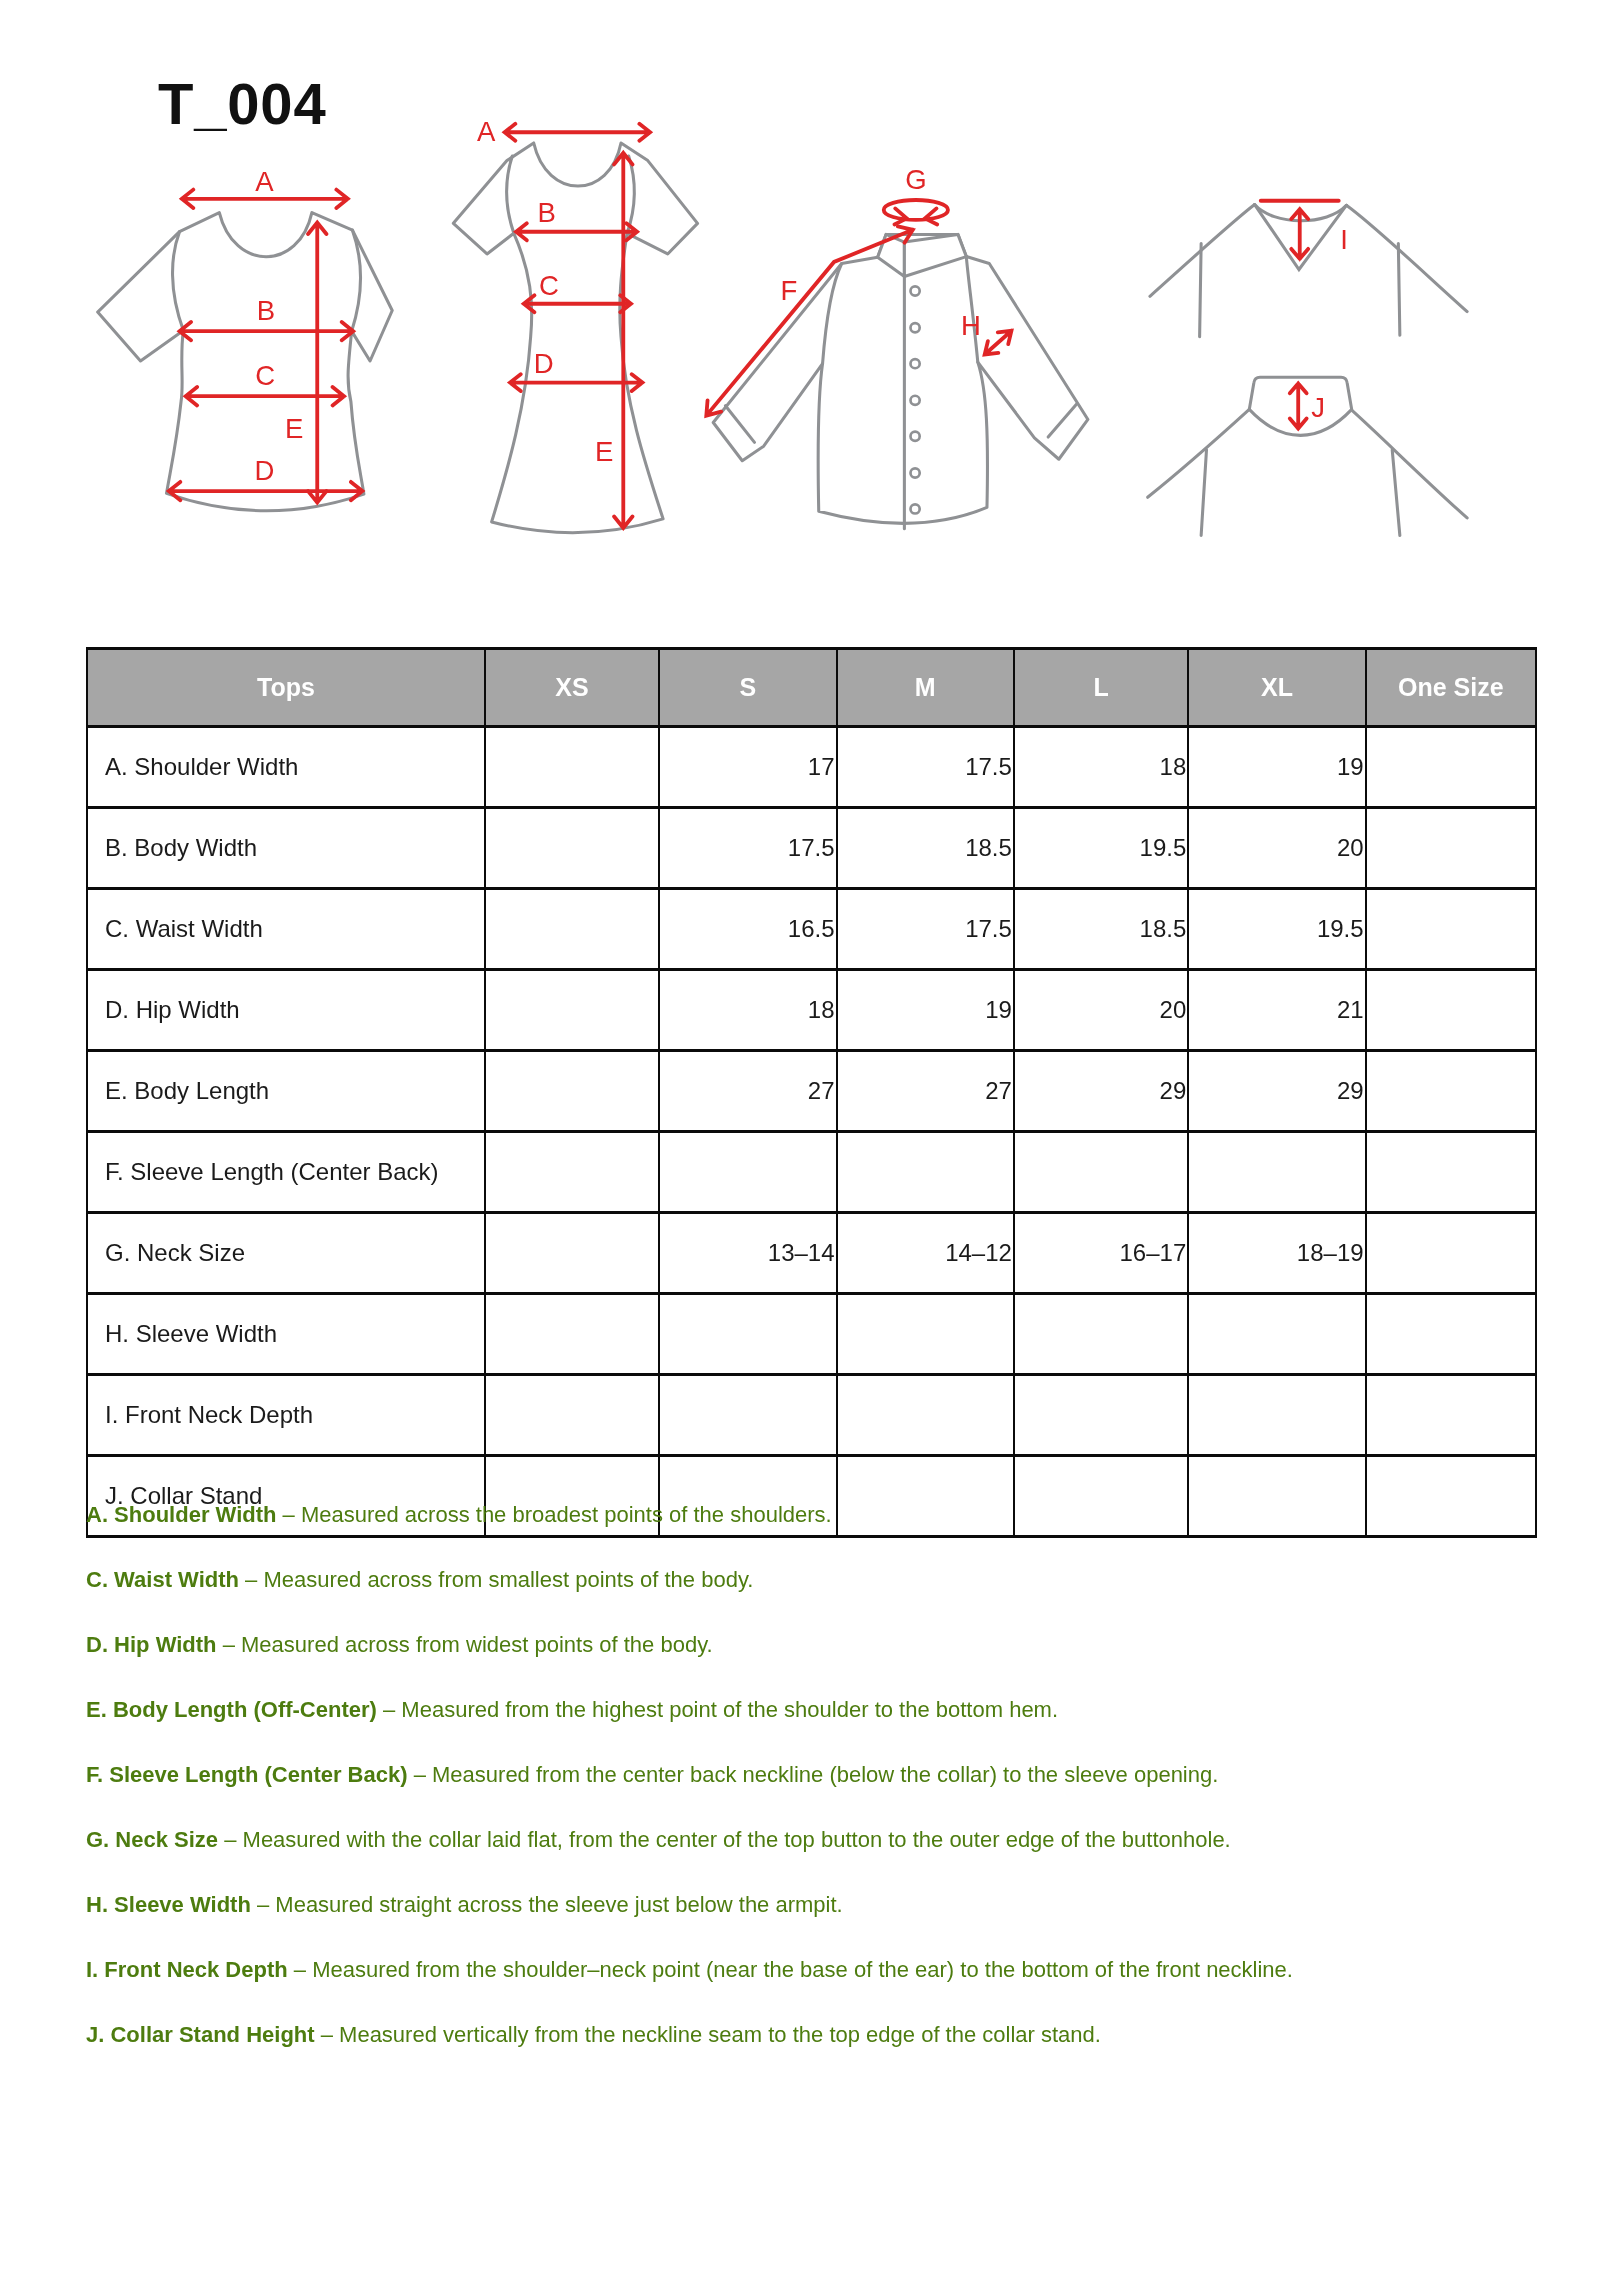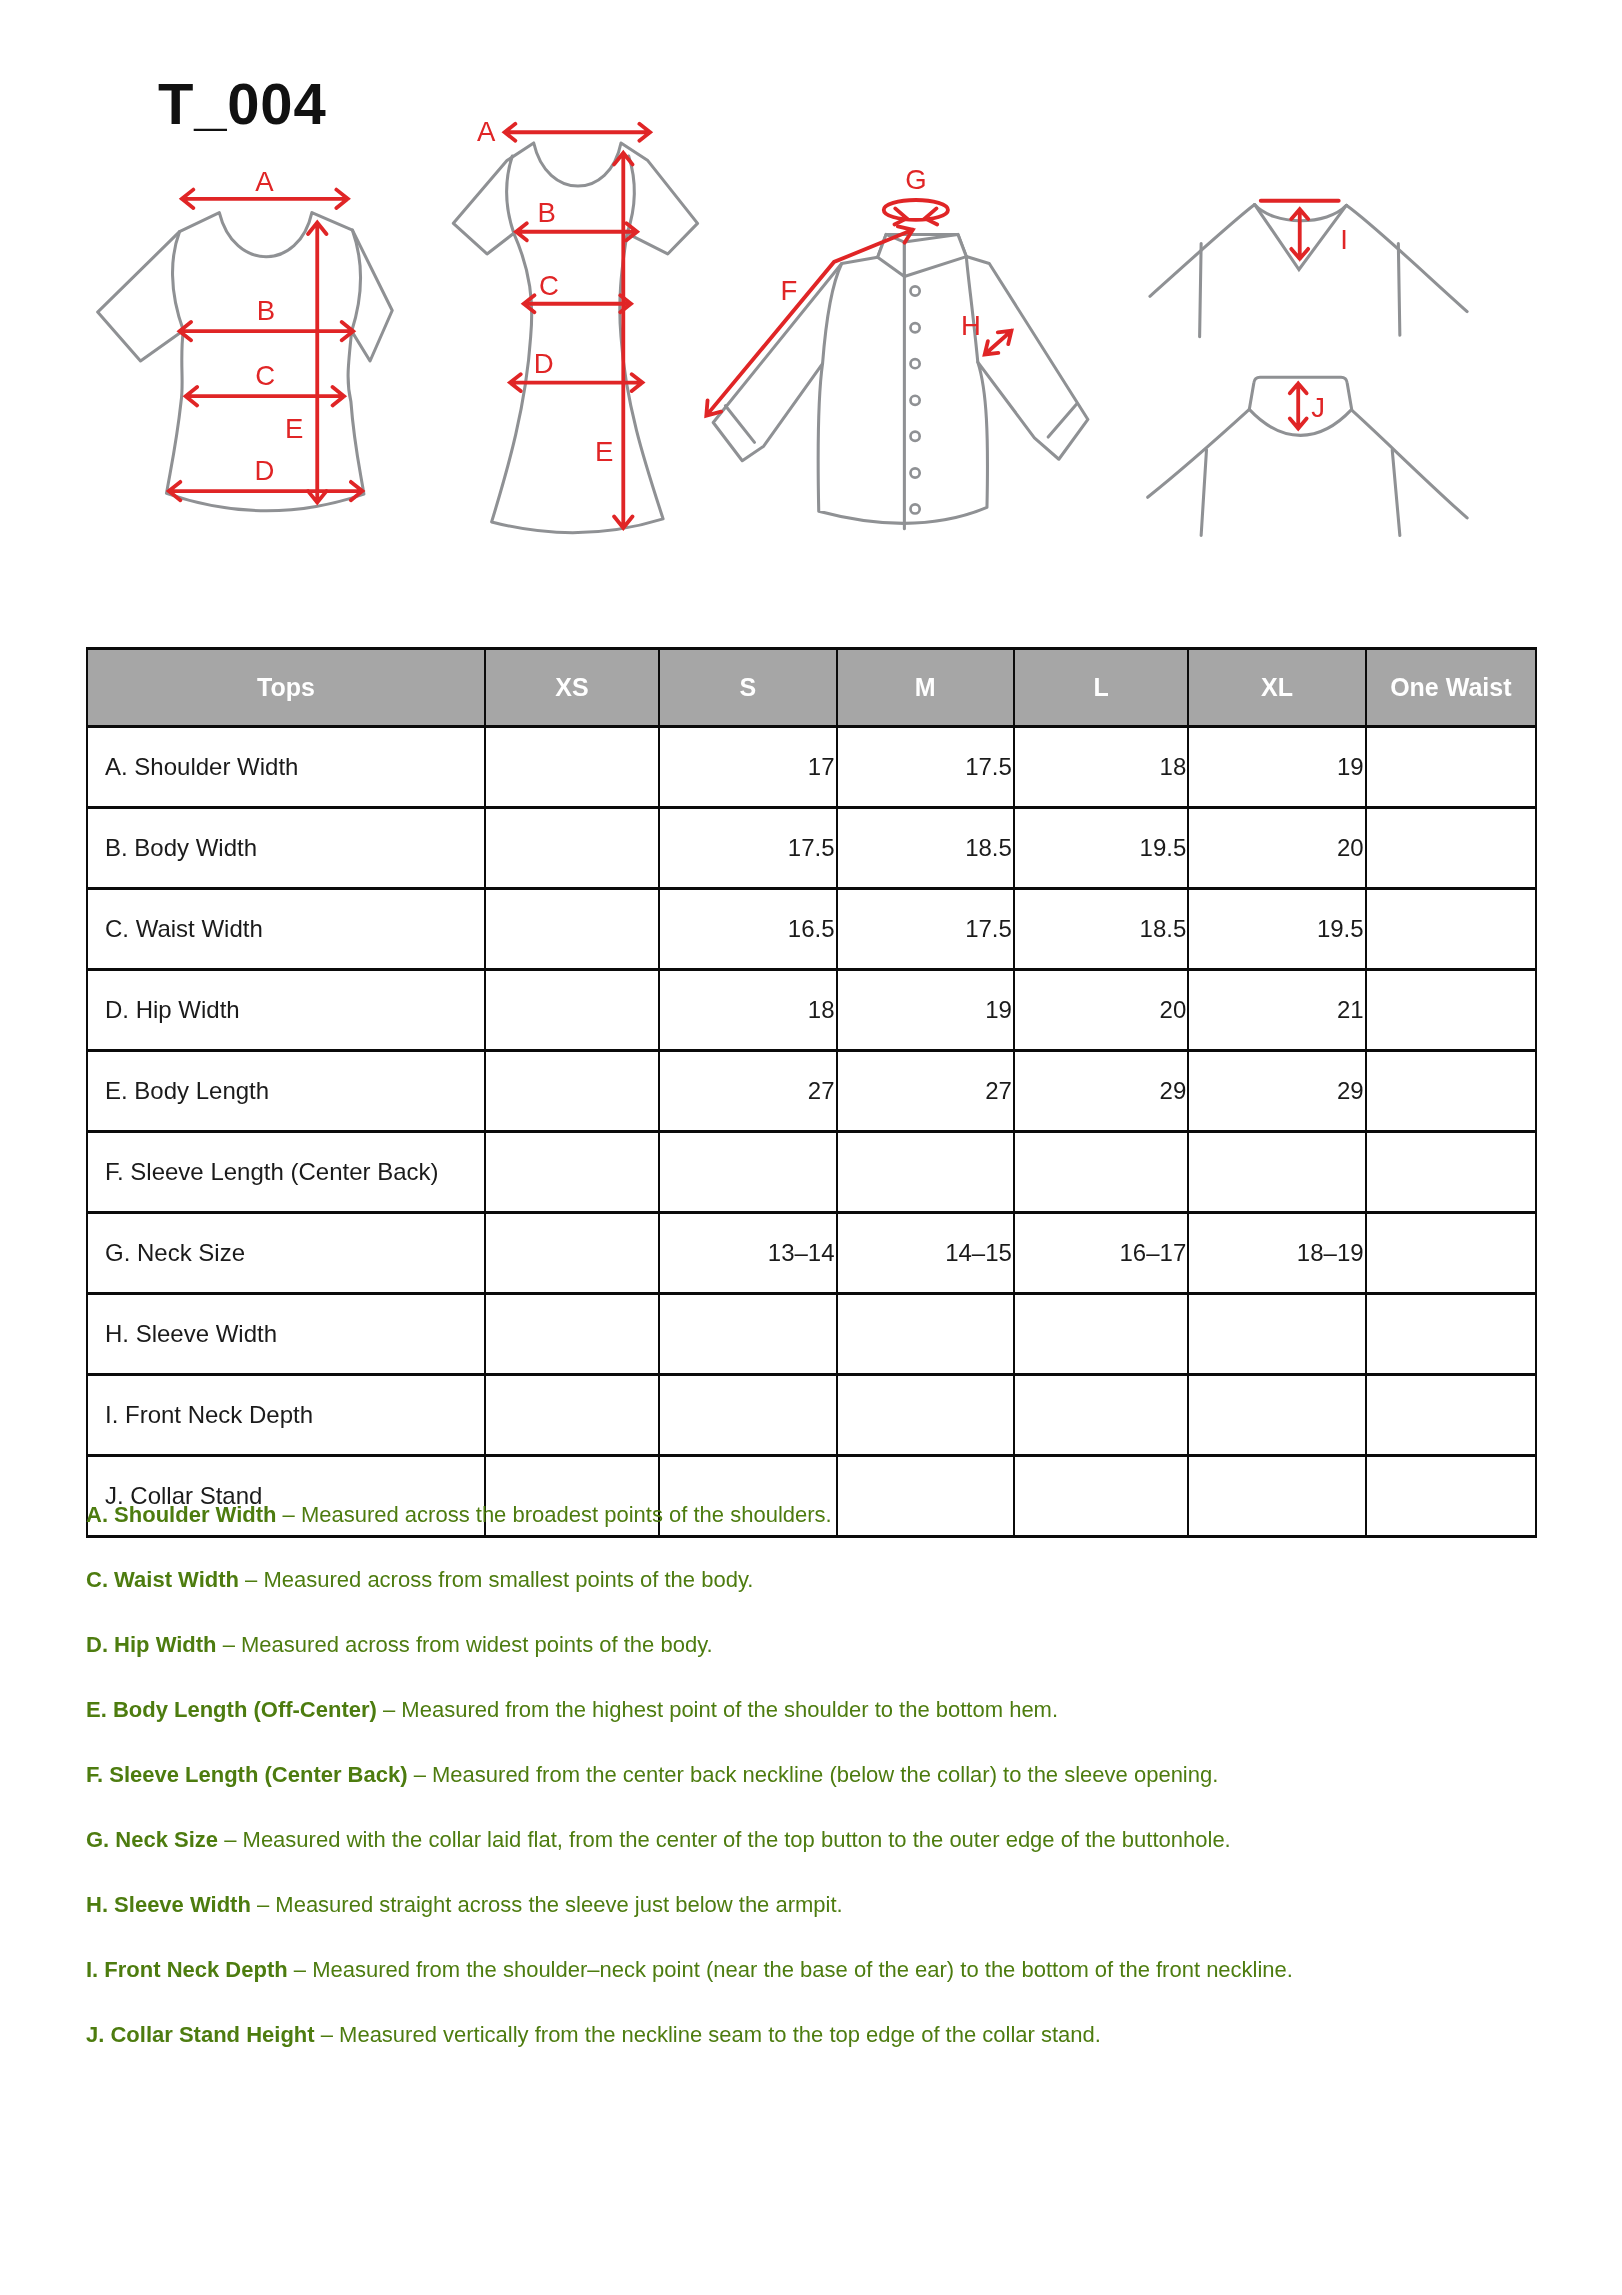--- a/index.html
+++ b/index.html
@@ -217,7 +217,7 @@
           <th>M</th>
           <th>L</th>
           <th>XL</th>
-          <th>One Waist</th>
+          <th>One Size</th>
         </tr>
     </thead>
     <tbody id="table-body">

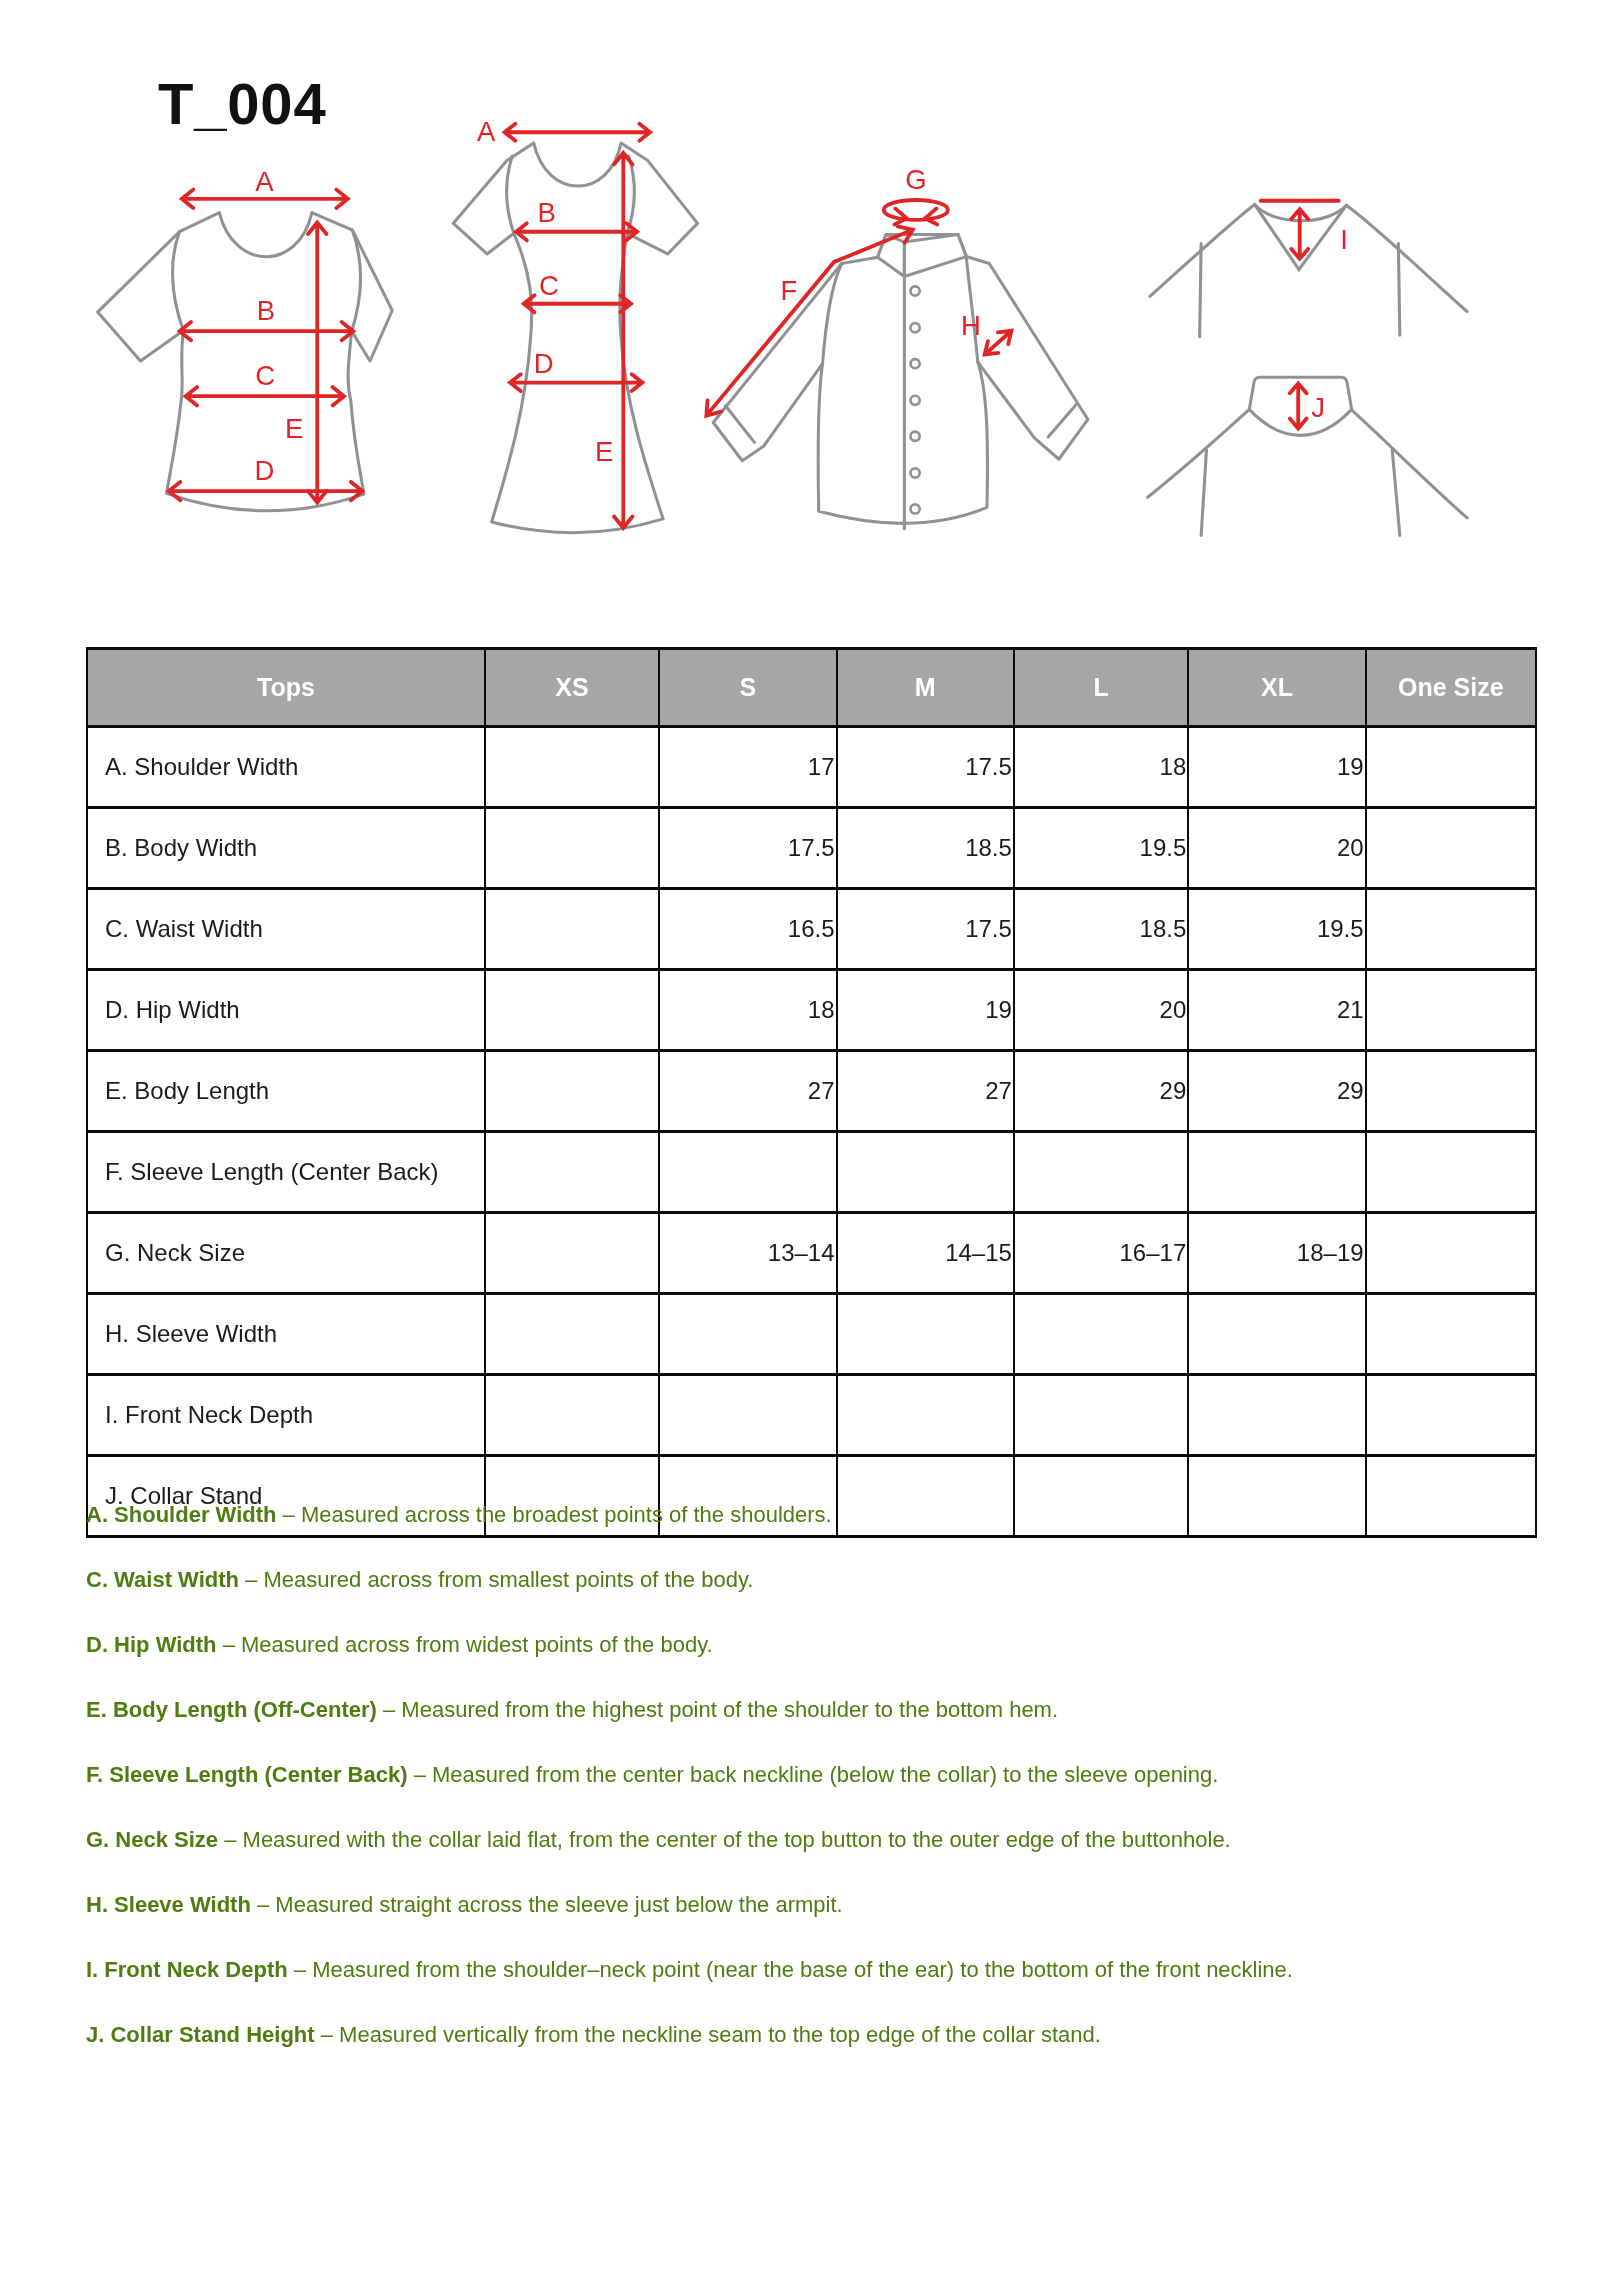--- a/index.html
+++ b/index.html
@@ -279,7 +279,7 @@
           <td class="row-label">G. Neck Size</td>
           <td class="val"></td>
           <td class="val">13–14</td>
-          <td class="val">14–15</td>
+          <td class="val">14–12</td>
           <td class="val">16–17</td>
           <td class="val">18–19</td>
           <td class="val"></td>

